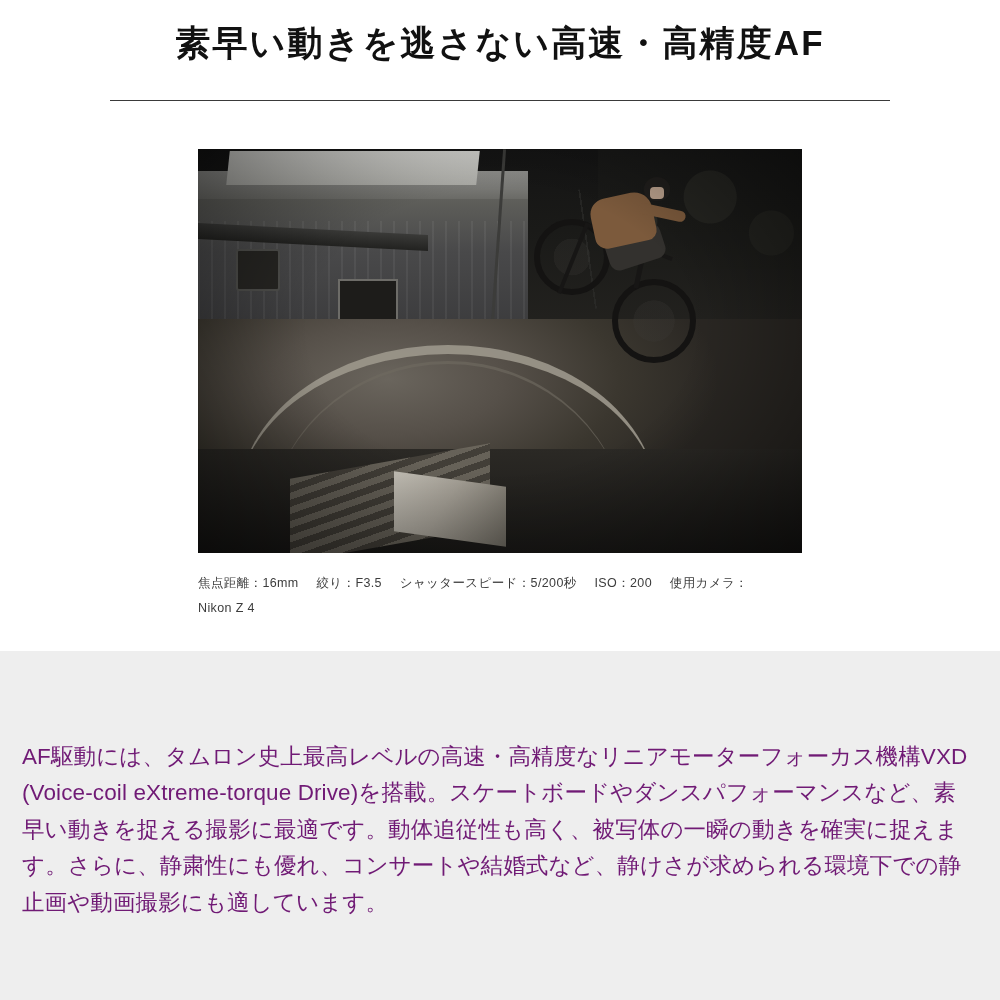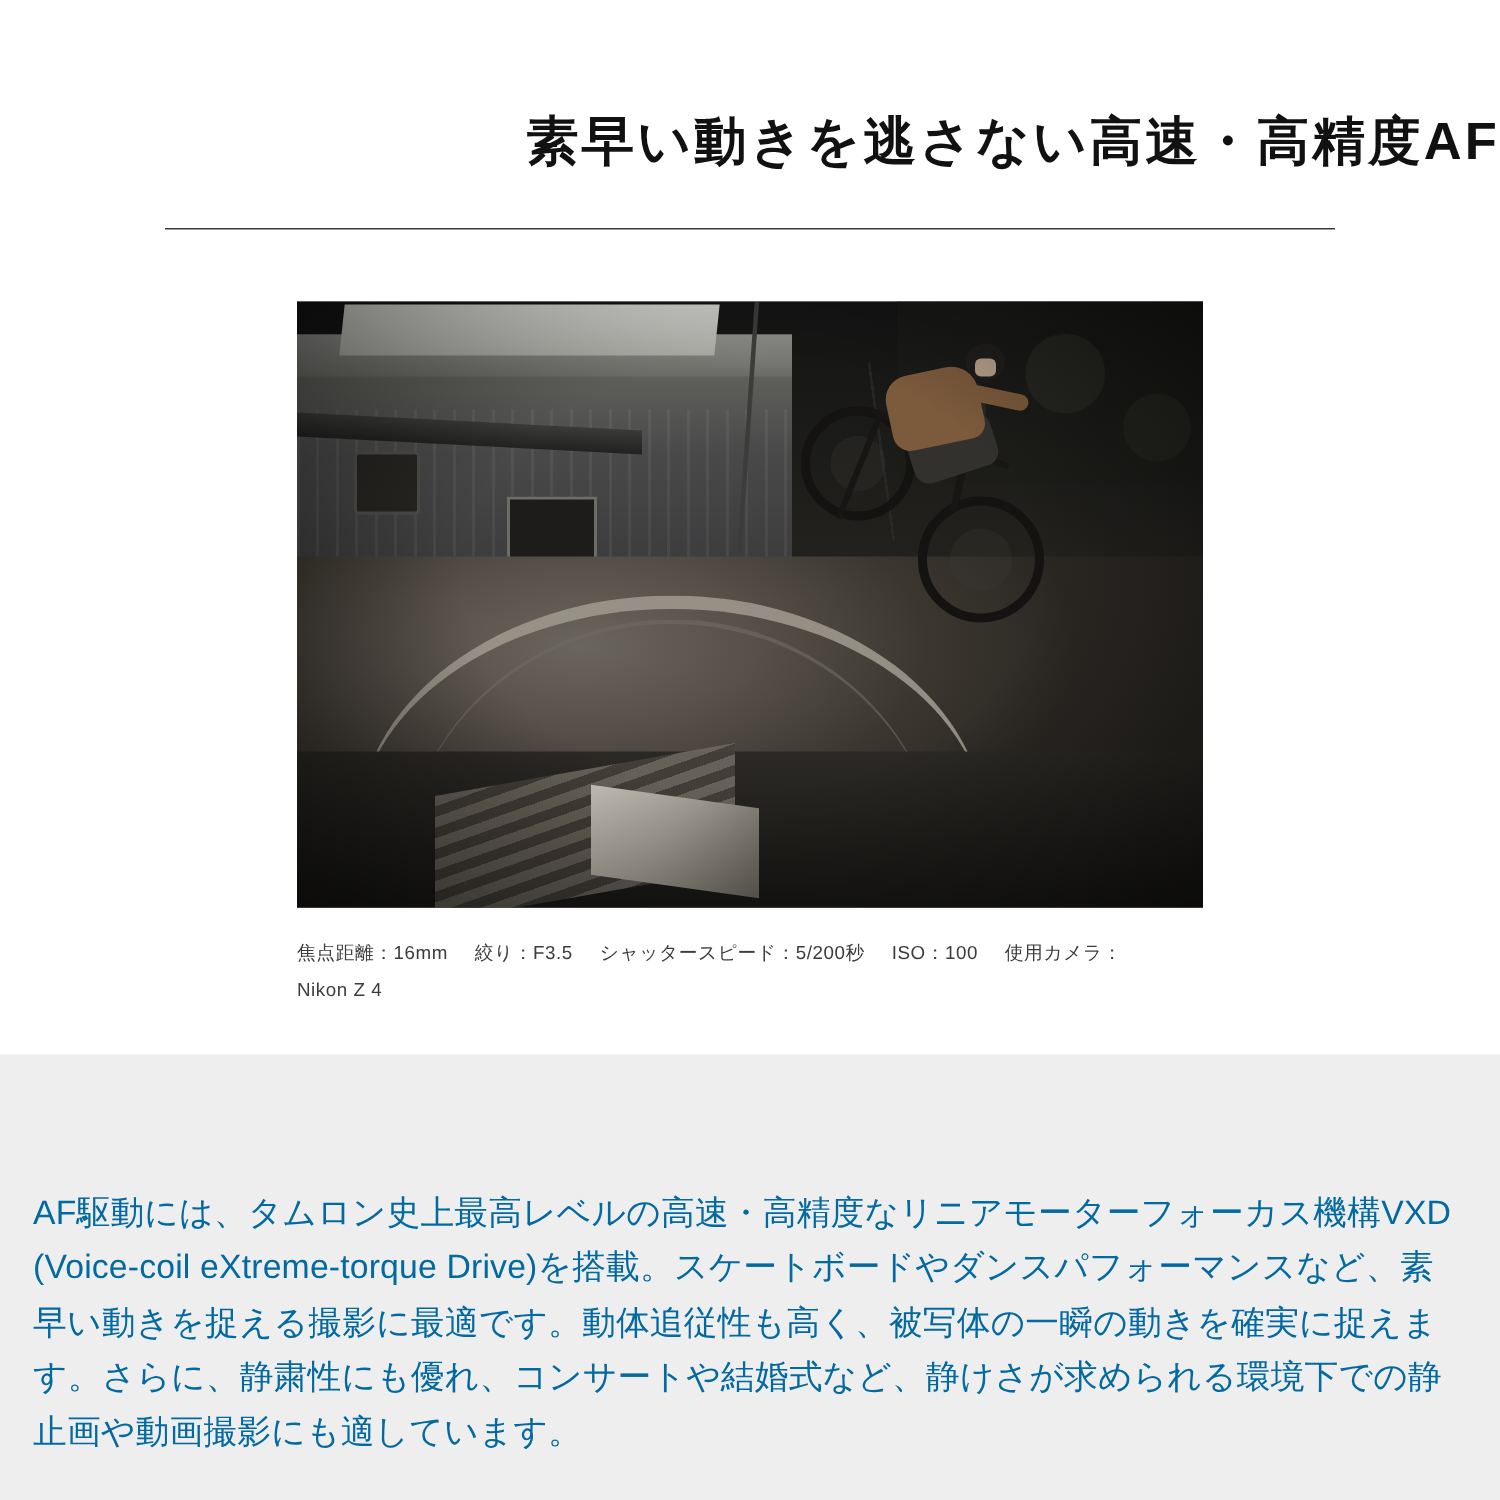--- a/index.html
+++ b/index.html
@@ -30,8 +30,8 @@
     font-weight: bold;
     letter-spacing: 0.06em;
     color: #111111;
-    text-align: right;
-    margin: 72px 0 0 0;
+    text-align: center;
+    margin: 20px 0 0 0;
     line-height: 1.3;
   }
   .rule {

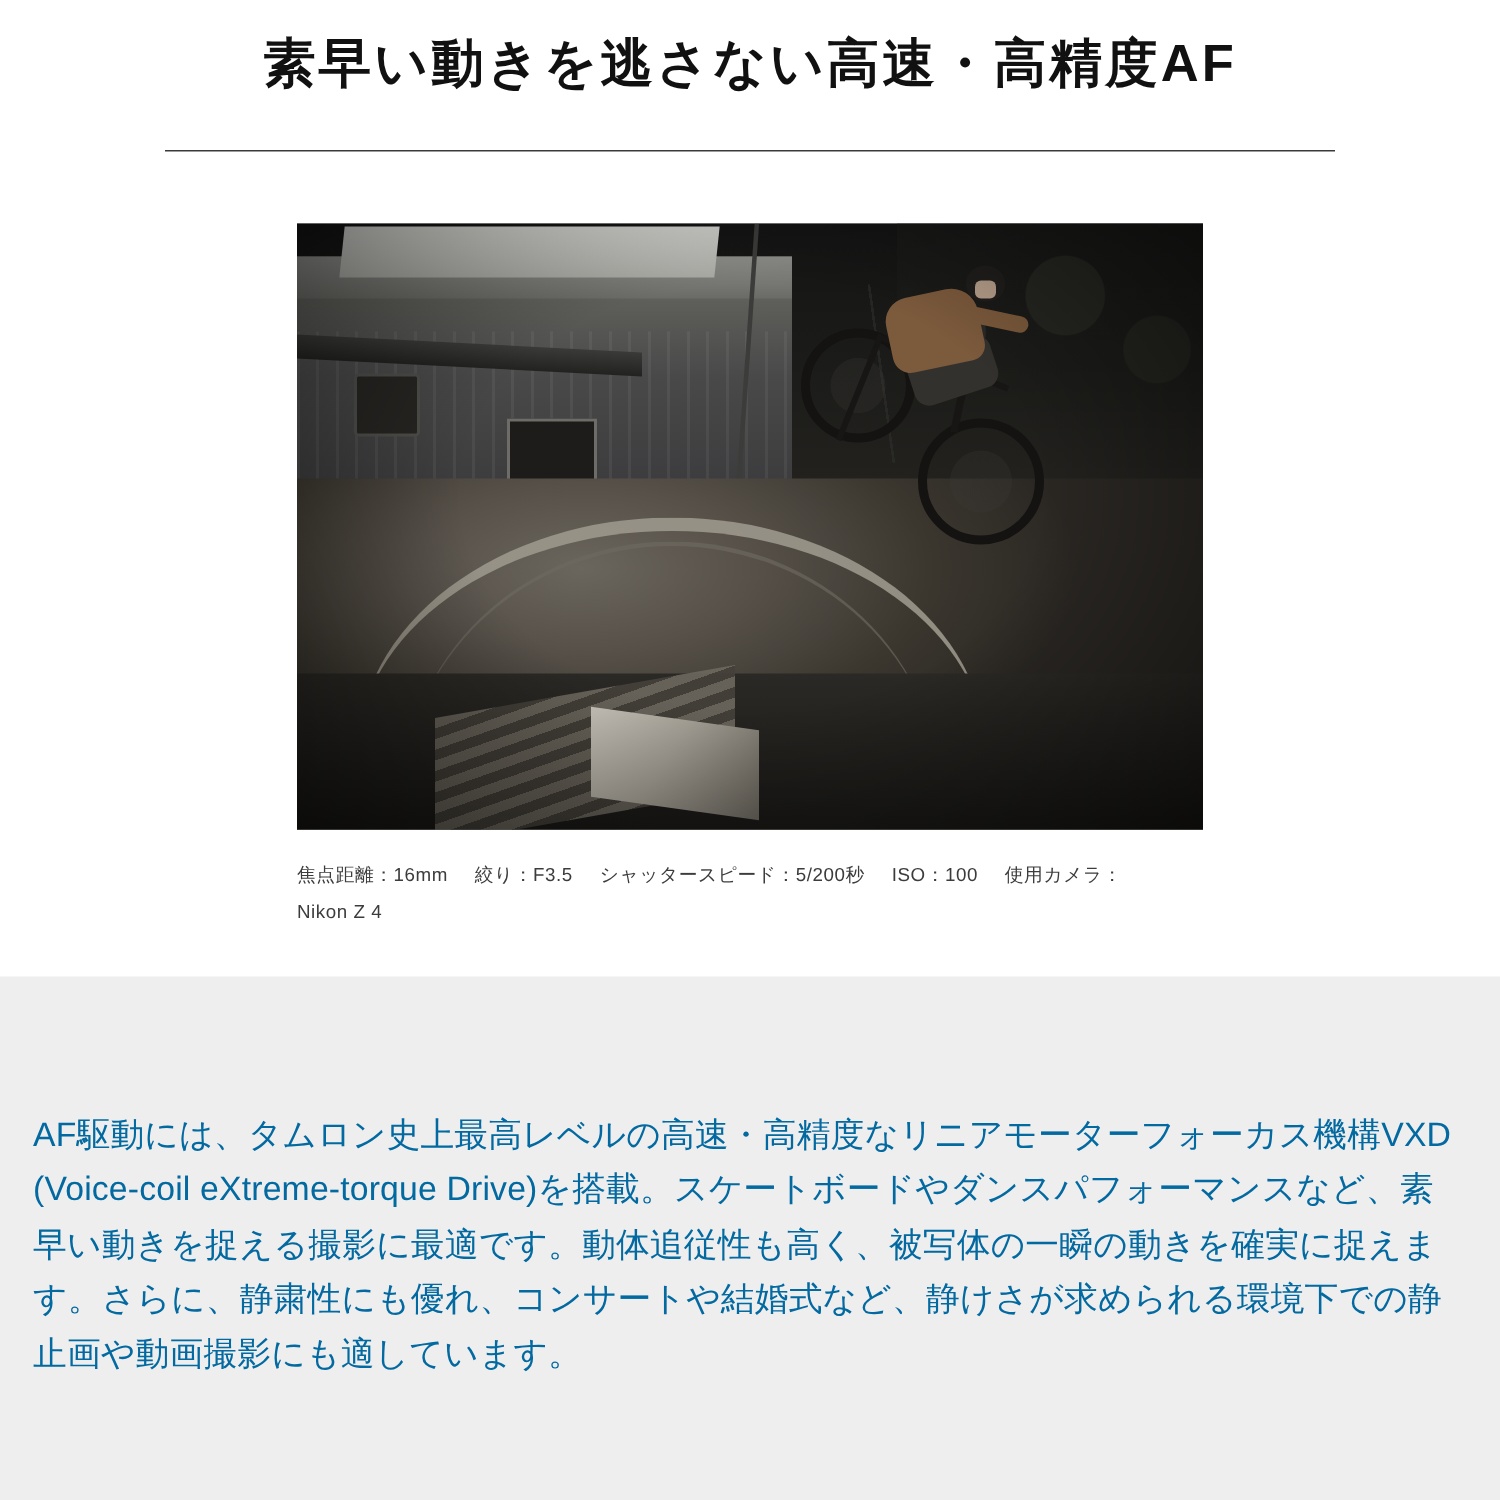--- a/index.html
+++ b/index.html
@@ -281,7 +281,7 @@
       <span>焦点距離：16mm</span><span class="sep"></span>
       <span>絞り：F3.5</span><span class="sep"></span>
       <span>シャッタースピード：5/200秒</span><span class="sep"></span>
-      <span>ISO：100</span><span class="sep"></span>
+      <span>ISO：200</span><span class="sep"></span>
       <span>使用カメラ：</span><br>
       <span>Nikon Z 4</span>
     </div>

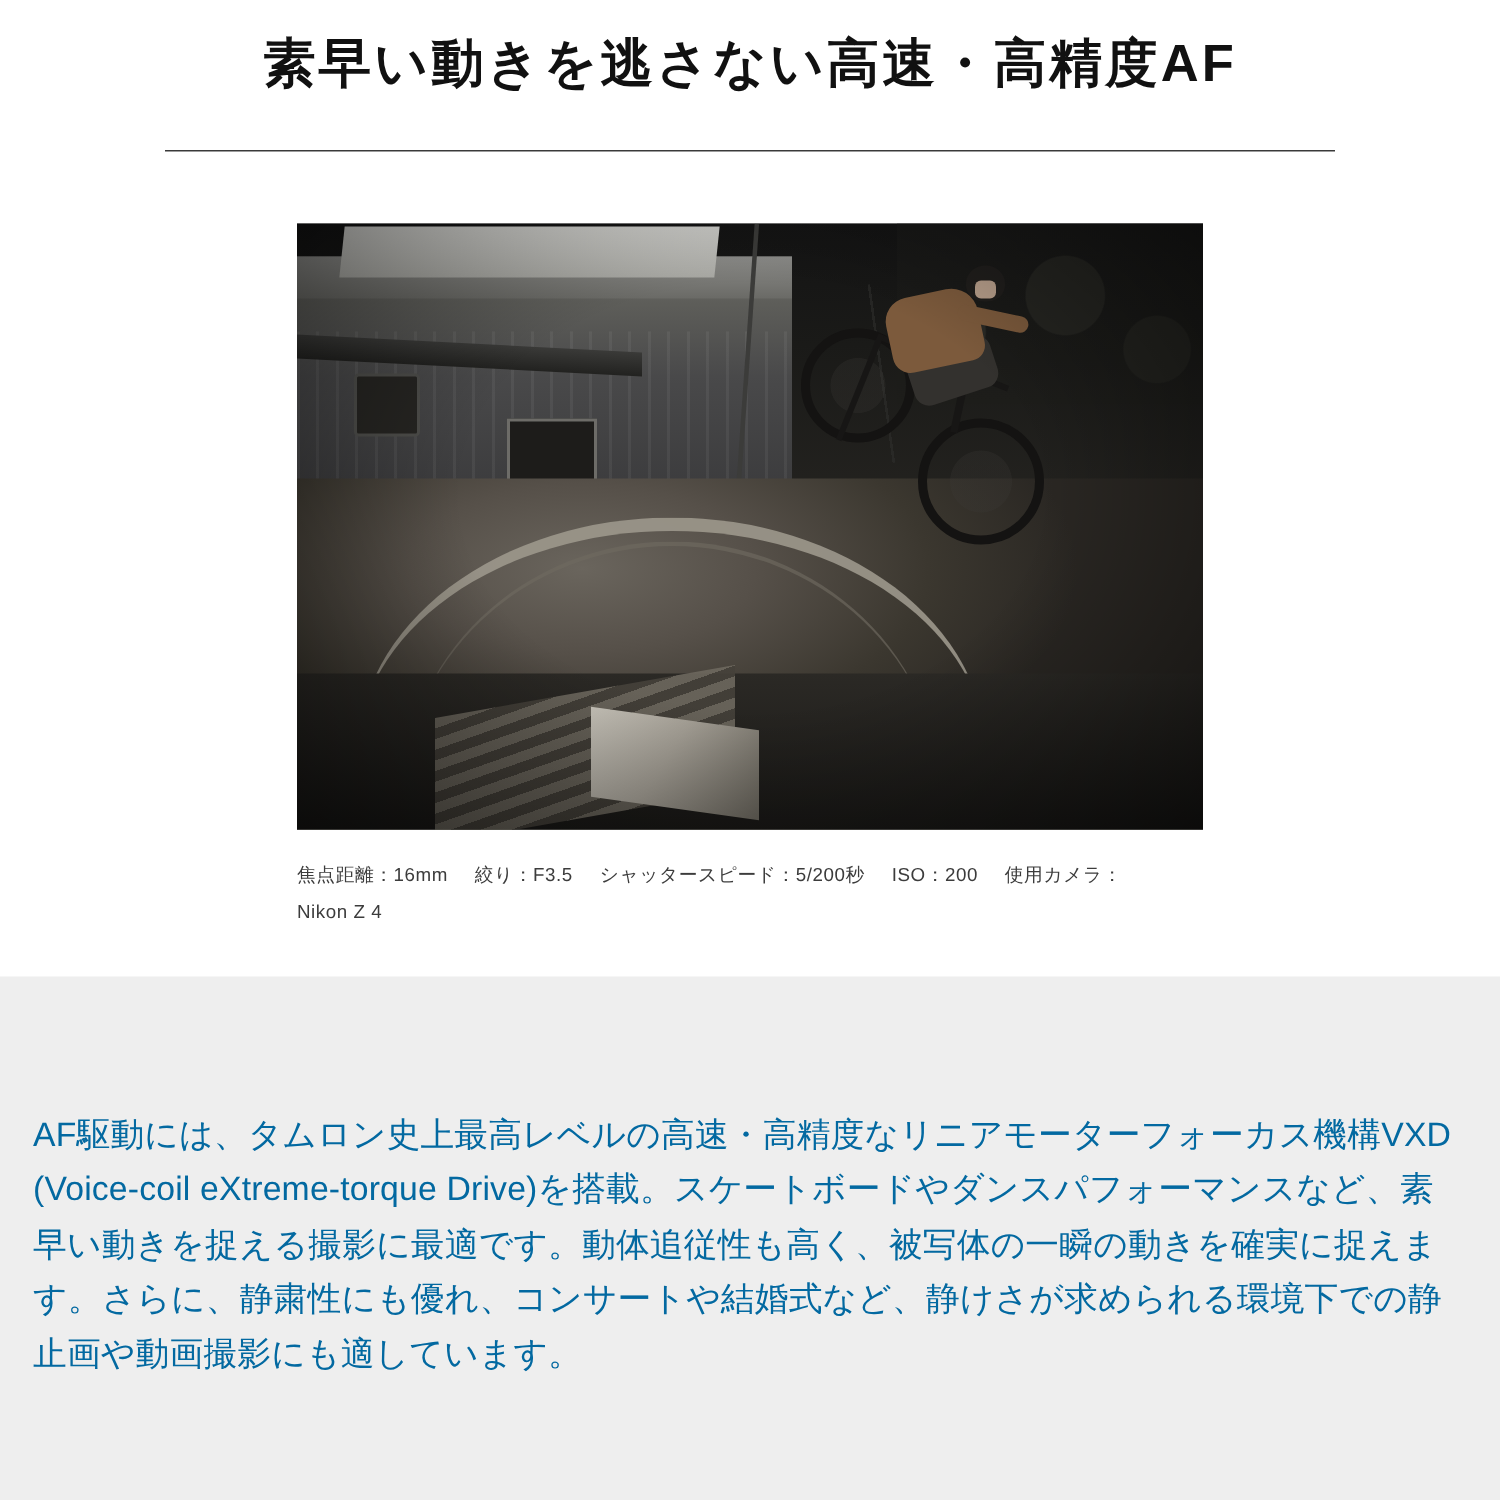--- a/index.html
+++ b/index.html
@@ -226,7 +226,7 @@
   .body-copy {
     font-size: 22.5px;
     line-height: 1.62;
-    color: #0369a1;
+    color: #701a75;
     letter-spacing: 0.005em;
     text-align: left;
   }

